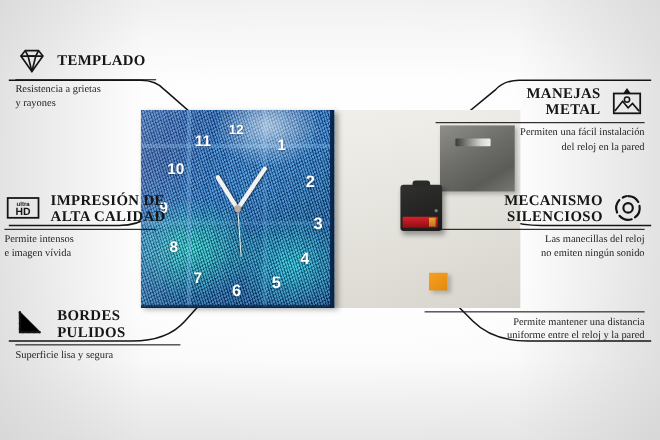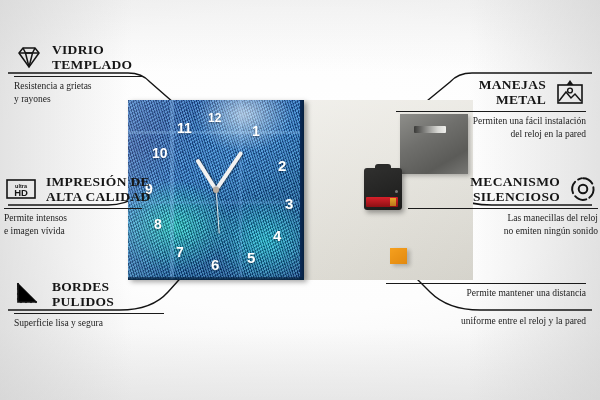--- a/index.html
+++ b/index.html
@@ -199,7 +199,6 @@
         </g>
       </svg>
       <div>
-        <div class="co-title">VIDRIO</div>
         <div class="co-title">TEMPLADO</div>
       </div>
     </div>

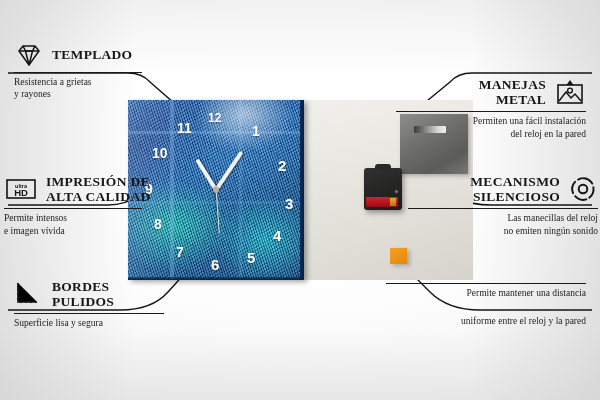--- a/index.html
+++ b/index.html
@@ -263,7 +263,7 @@
     <div class="co-desc" style="margin-top:0;">del reloj en la pared</div>
   </div>
 
-  <div class="callout right" style="right:2px;top:174px;width:190px;">
+  <div class="callout right" style="right:14px;top:174px;width:190px;">
     <div class="co-head">
       <div>
         <div class="co-title">MECANISMO</div>

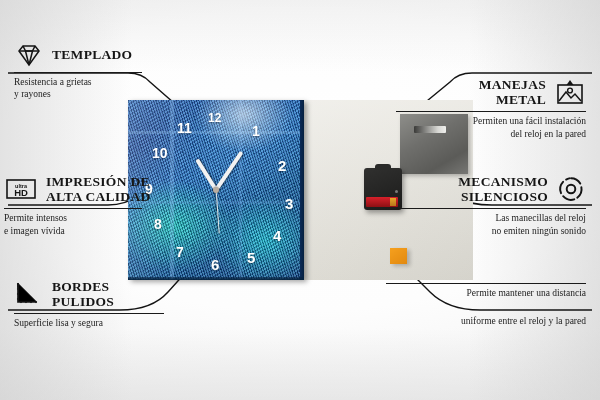--- a/index.html
+++ b/index.html
@@ -288,7 +288,7 @@
   <div class="callout right" style="right:14px;top:279px;width:200px;">
     <div class="co-rule" style="width:200px;margin-left:auto;"></div>
     <div class="co-desc">Permite mantener una distancia</div>
-    <div class="co-desc" style="margin-top:16px;">uniforme entre el reloj y la pared</div>
+    <div class="co-desc" style="margin-top:0;">uniforme entre el reloj y la pared</div>
   </div>
 
 </div>

